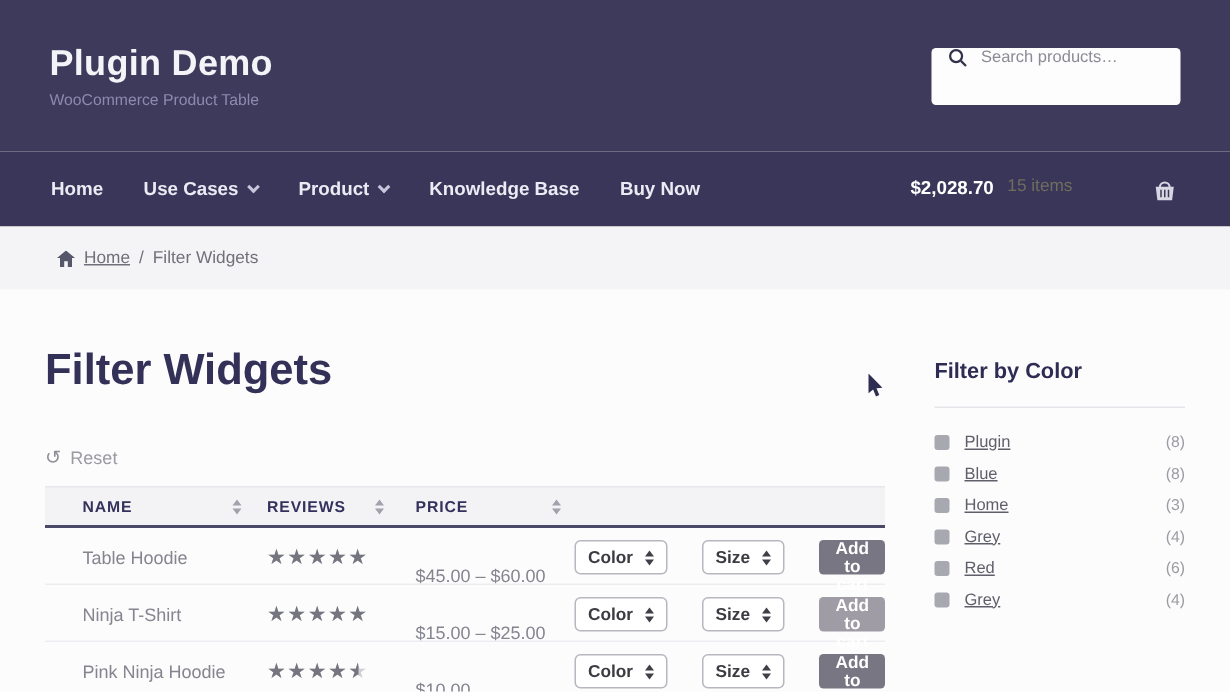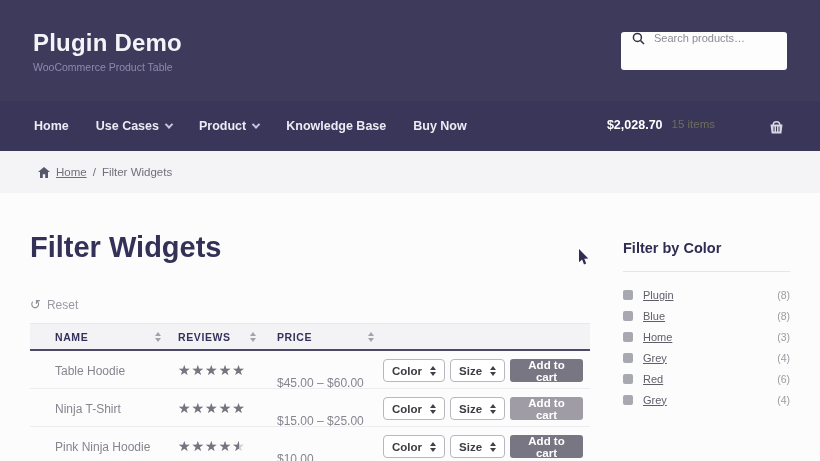--- a/index.html
+++ b/index.html
@@ -64,7 +64,7 @@
            color:#cfcfd6; line-height:1; white-space:nowrap; }
   .s-fill { position:absolute; left:0; top:0; overflow:hidden; white-space:nowrap;
             color:#75757f; width:0; }
-  .cell-buy { display:flex; align-items:center; justify-content:center; gap:5px; padding-right:7px; }
+  .cell-buy { display:flex; align-items:center; justify-content:center; gap:23px; padding-right:7px; }
   .fsel { display:inline-flex; align-items:center; gap:8px; height:23px; padding:0 8px;
           background:#fff; border:1px solid #b7b7bf; border-radius:4px; cursor:pointer; }
   .fsel .lbl { font-size:11.5px; font-weight:bold; color:#3b3b42; }

